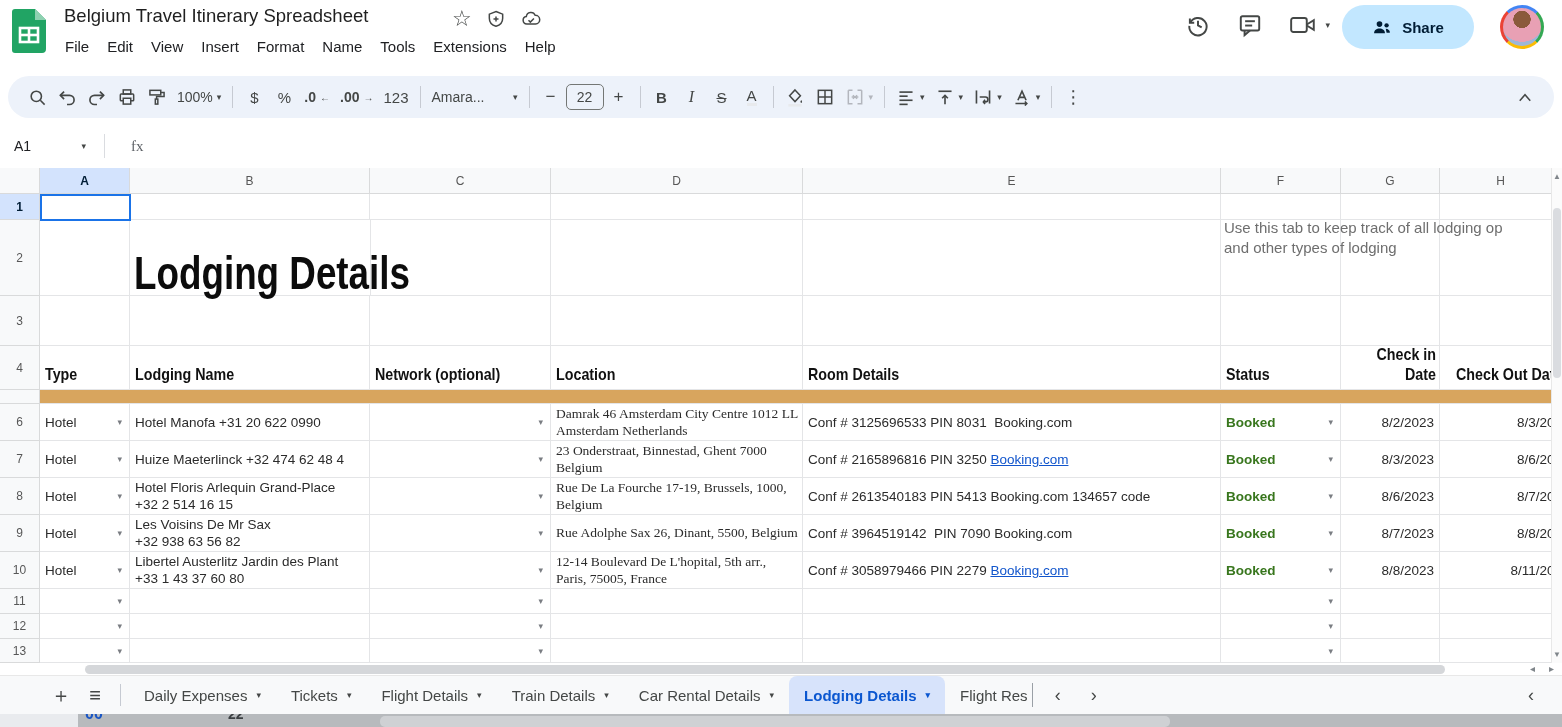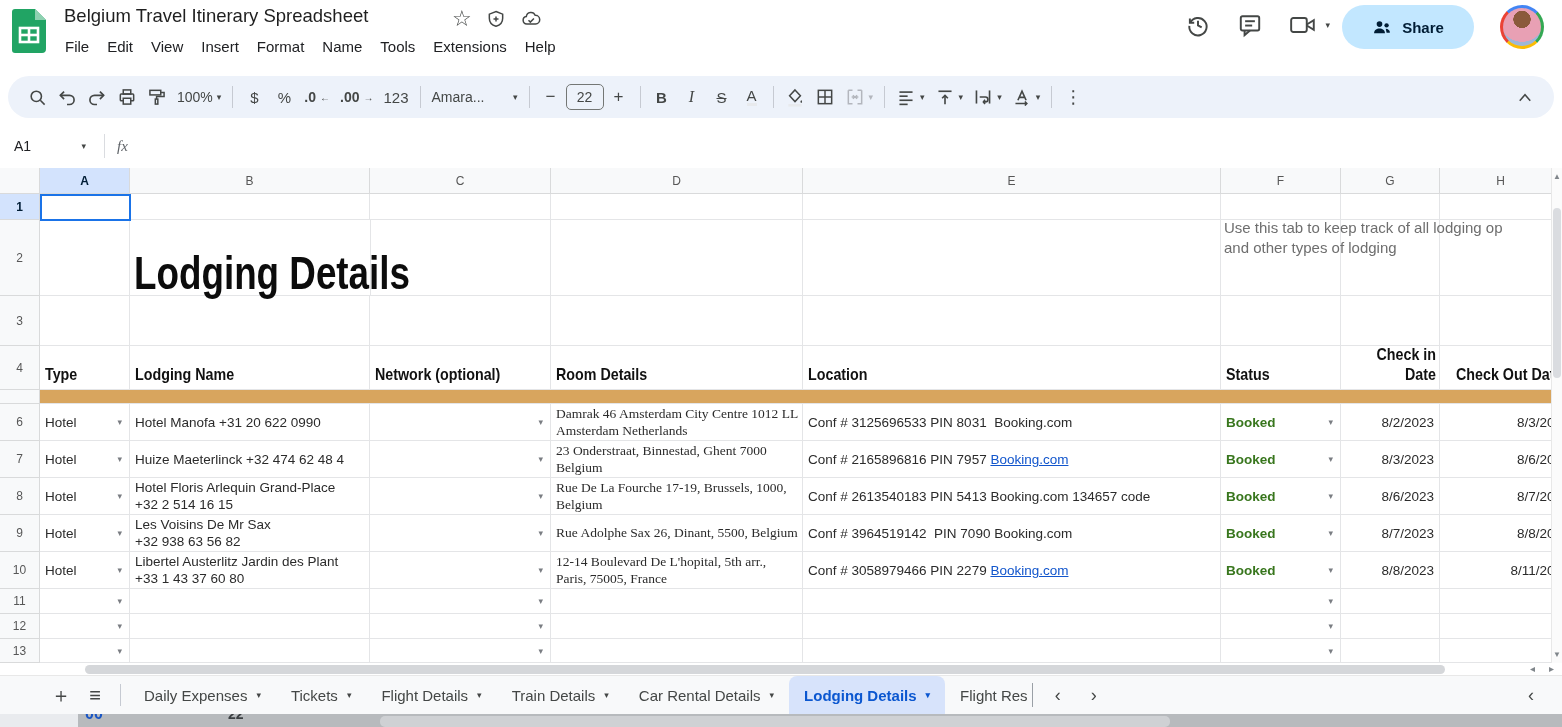--- a/index.html
+++ b/index.html
@@ -44,7 +44,7 @@
   .namebox { width:96px; display:flex; align-items:center; justify-content:space-between; padding:0 10px 0 14px;
     font-size:14px; color:#202124; }
   .fsep { width:1px; height:24px; background:#dadce0; margin:0 8px; }
-  .fx { font-style:italic; font-family:"Liberation Serif", serif; color:#5f6368; font-size:15px; margin-left:4px; }
+  .fx { font-family:"Liberation Serif", serif; color:#5f6368; font-size:15px; margin-left:18px; }
 
   
   .grid { position:absolute; left:0; top:168px; width:1562px; height:495px; background:#fff; overflow:hidden; }

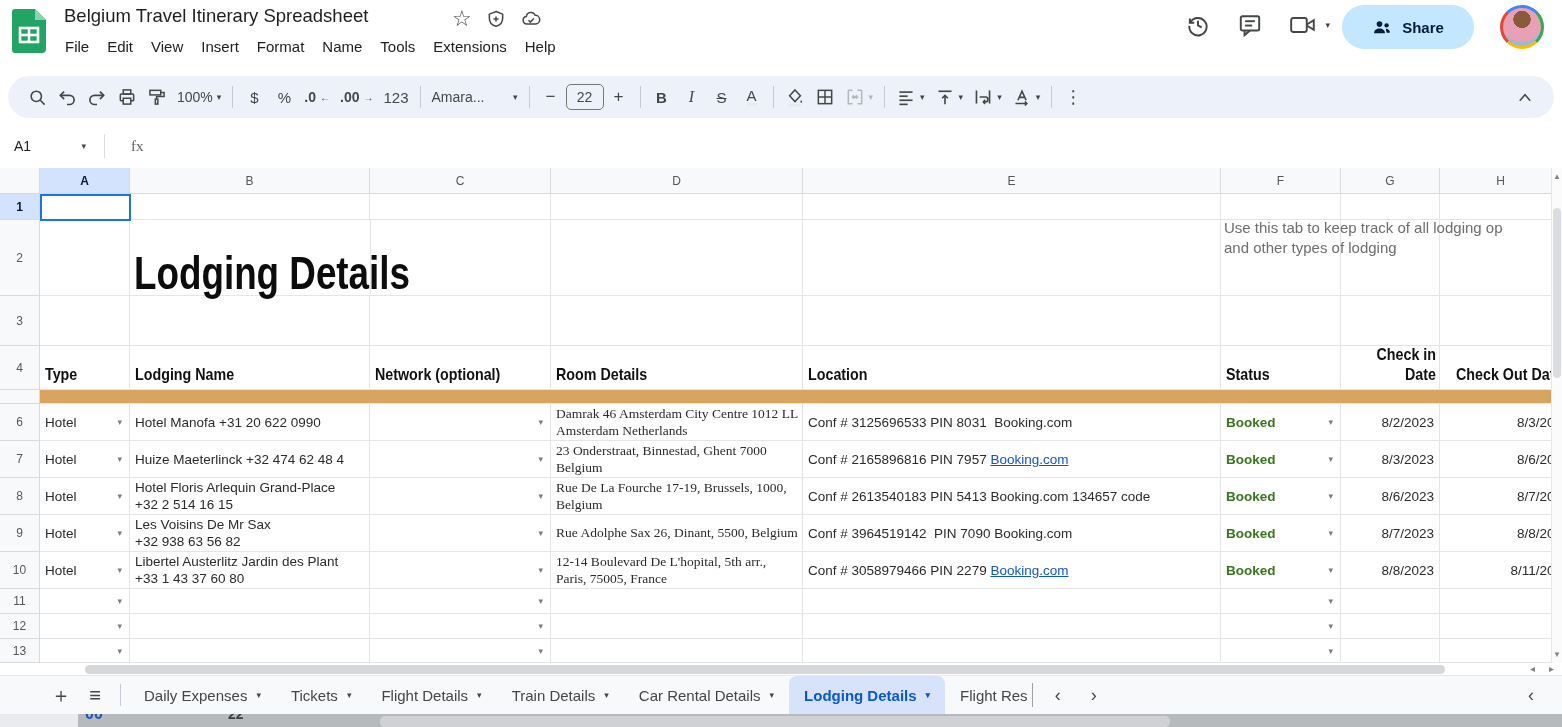--- a/index.html
+++ b/index.html
@@ -389,10 +389,10 @@
           <span class="cond">Network (optional)</span>
         </div>
       <div class="cell hdrcell">
+          <span class="cond">Location</span>
+        </div>
+      <div class="cell hdrcell">
           <span class="cond">Room Details</span>
-        </div>
-      <div class="cell hdrcell">
-          <span class="cond">Location</span>
         </div>
       <div class="cell hdrcell">
           <span class="cond">Status</span>

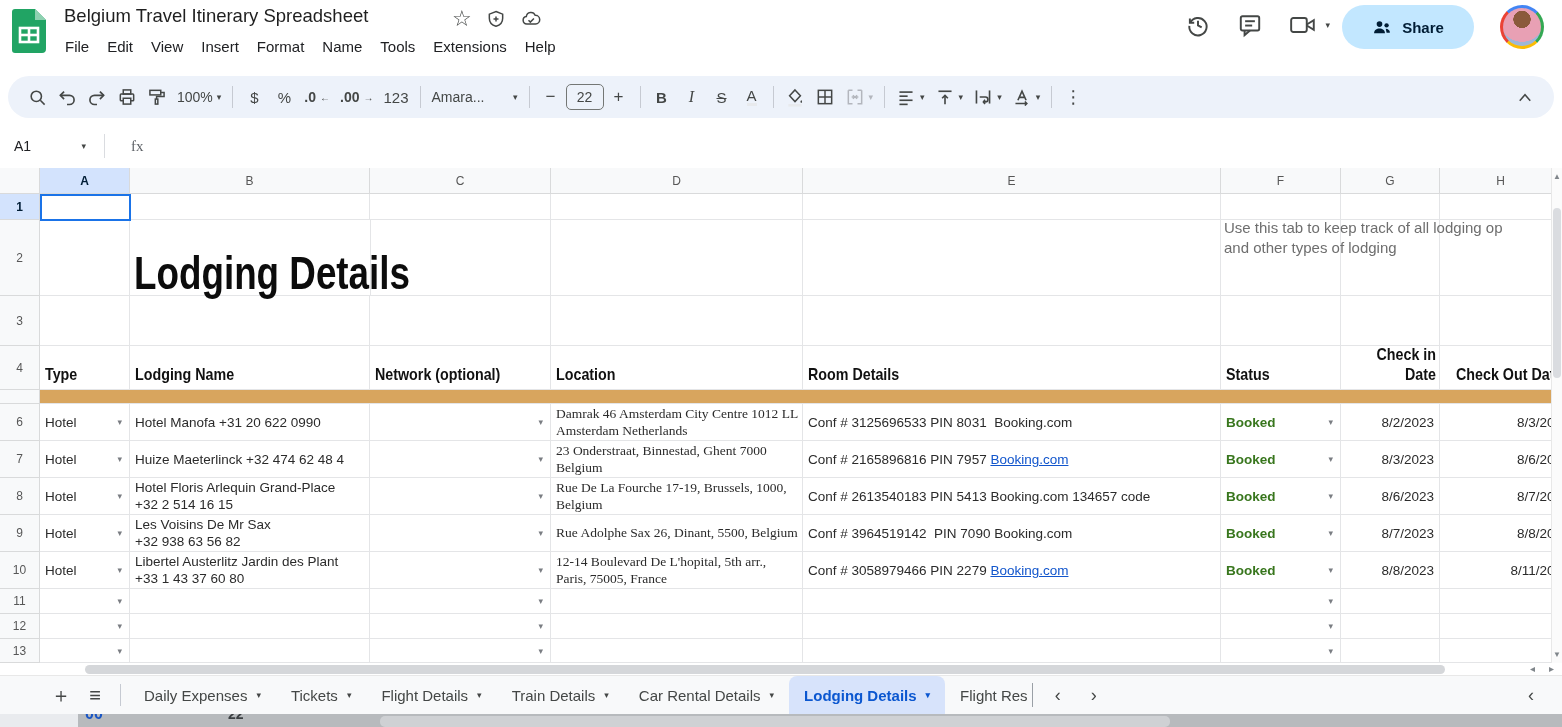--- a/index.html
+++ b/index.html
@@ -459,7 +459,7 @@
           <span>23 Onderstraat, Binnestad, Ghent 7000 Belgium</span>
         </div>
       <div class="cell">
-          <span class="pre">Conf # 2165896816 PIN 7957 </span>
+          <span class="pre">Conf # 2165896816 PIN 3250 </span>
           <a class="lnk">Booking.com</a>
         </div>
       <div class="cell">

